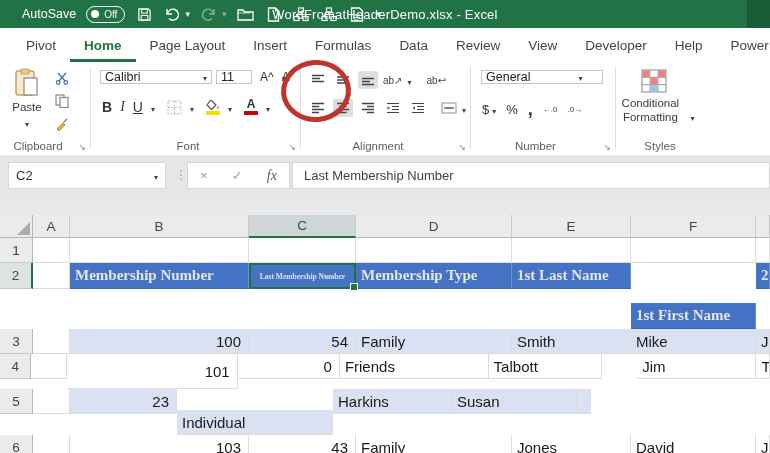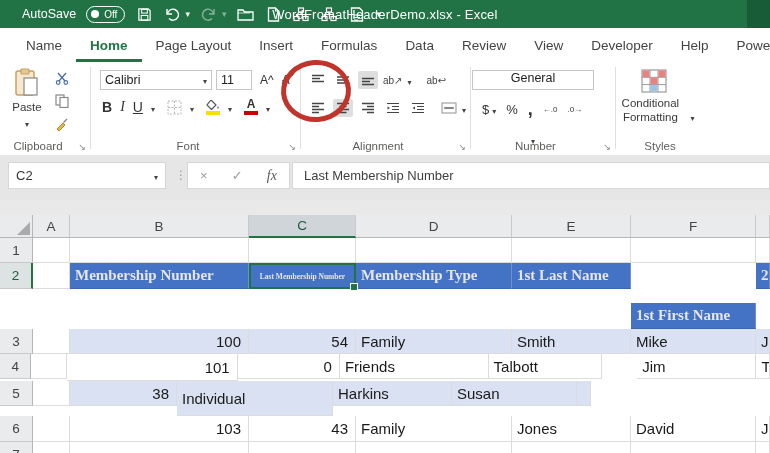--- a/index.html
+++ b/index.html
@@ -182,7 +182,7 @@
   </div>
 
   <div class="tabrow" id="tabrow">
-      <span class="rtab">Name</span>
+      <span class="rtab">Pivot</span>
       <span class="rtab active">Home</span>
       <span class="rtab">Page Layout</span>
       <span class="rtab">Insert</span>

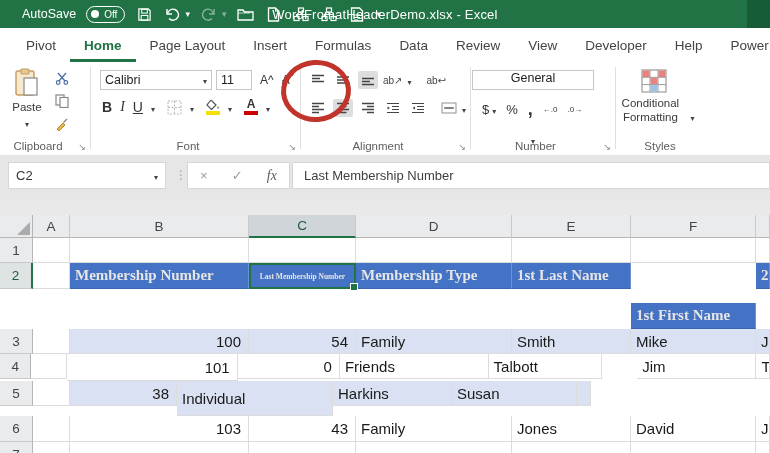--- a/index.html
+++ b/index.html
@@ -46,7 +46,7 @@
   
   .g-font{left:90px;width:210px;}
   .fontrow1{position:absolute;left:10px;top:8px;display:flex;align-items:center;gap:4px;}
-  .combo{background:#fff;border:1px solid #C8C6C4;height:20px;display:flex;align-items:center;font-size:12.5px;color:#222;padding:0 4px;box-sizing:border-box;gap:48px;}
+  .combo{background:#fff;border:1px solid #C8C6C4;height:14px;display:flex;align-items:center;font-size:12.5px;color:#222;padding:0 4px;box-sizing:border-box;gap:48px;}
   .fname{width:112px;justify-content:space-between;}
   .fsize{width:36px;justify-content:space-between;}
   .fgrow{font-size:12px;color:#333;margin-left:4px;cursor:pointer;}

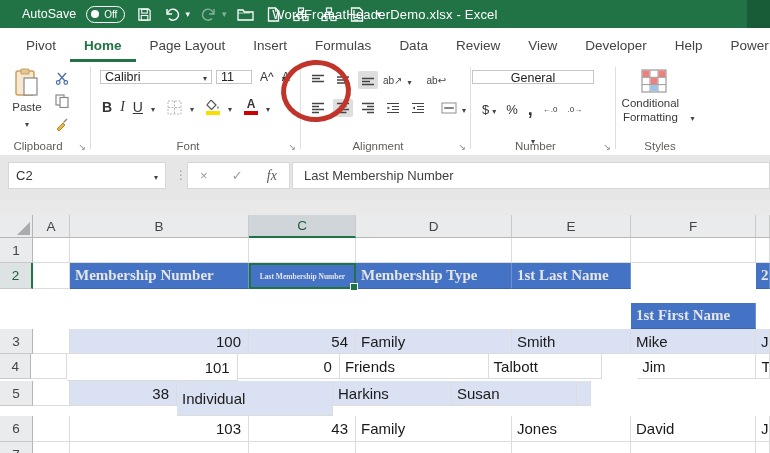--- a/index.html
+++ b/index.html
@@ -68,7 +68,7 @@
 
   
   .g-num{left:470px;width:145px;}
-  .numfmt{position:absolute;left:2px;top:8px;width:122px;flex-direction:column;}
+  .numfmt{position:absolute;left:11px;top:8px;width:122px;}
   .numrow{position:absolute;left:12px;top:38px;display:flex;align-items:center;gap:10px;}
   .numg{font-size:13px;color:#333;cursor:pointer;}
   .comma{font-size:18px;font-weight:bold;line-height:10px;}

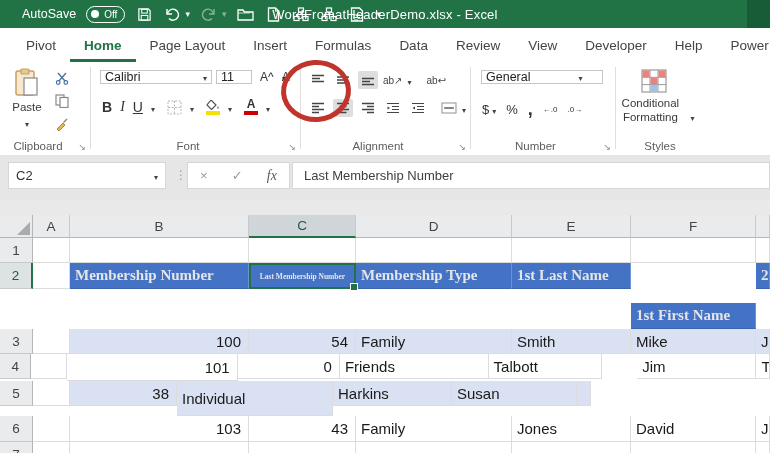--- a/index.html
+++ b/index.html
@@ -444,7 +444,7 @@
       <div class="srow">
         <div class="rh" style="width: 33px; height: 25px;">4</div>
         <div class="cell txt" style="width: 37px; height: 25px;"></div>
-        <div class="cell num" style="width: 179px; height: 27px;">101</div>
+        <div class="cell num" style="width: 179px; height: 35px;">101</div>
         <div class="cell num" style="width: 107px; height: 25px;">0</div>
         <div class="cell txt" style="width: 156px; height: 25px;">Friends</div>
         <div class="cell txt" style="width: 119px; height: 25px;">Talbott</div>

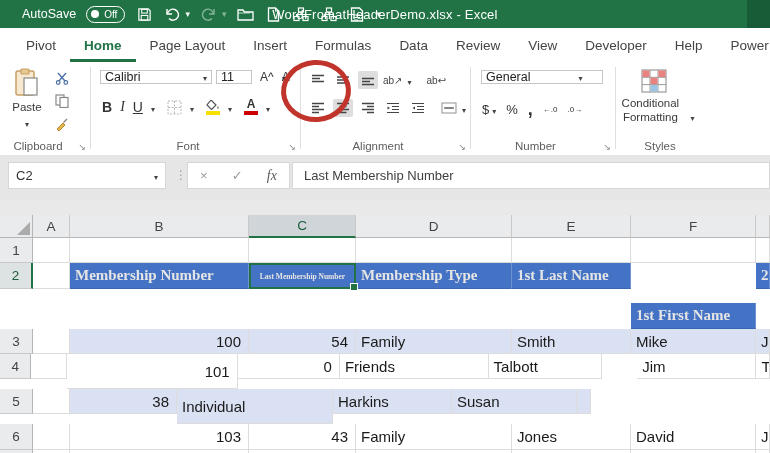--- a/index.html
+++ b/index.html
@@ -454,7 +454,7 @@
       <div class="srow">
         <div class="rh" style="width: 33px; height: 25px;">5</div>
         <div class="cell txt" style="width: 37px; height: 25px;"></div>
-        <div class="cell band num" style="width: 107px; height: 25px;">38</div>
+        <div class="cell band num" style="width: 107px; height: 25px;">23</div>
         <div class="cell band txt" style="width: 156px; height: 35px;">Individual</div>
         <div class="cell band txt" style="width: 119px; height: 25px;">Harkins</div>
         <div class="cell band txt" style="width: 125px; height: 25px;">Susan</div>

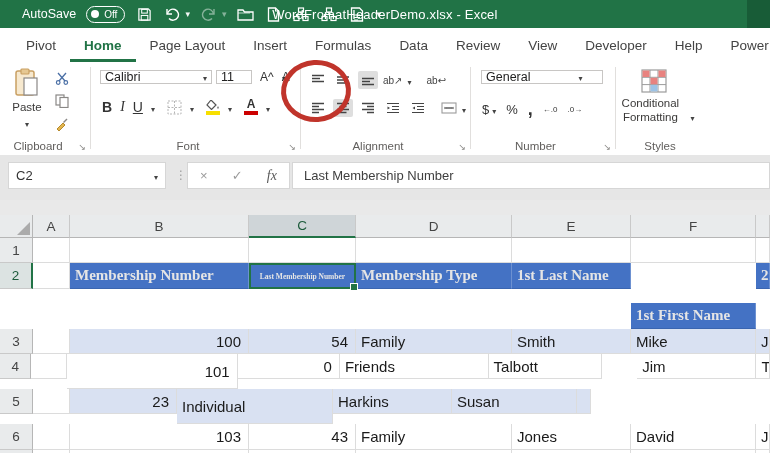--- a/index.html
+++ b/index.html
@@ -455,7 +455,7 @@
         <div class="rh" style="width: 33px; height: 25px;">5</div>
         <div class="cell txt" style="width: 37px; height: 25px;"></div>
         <div class="cell band num" style="width: 107px; height: 25px;">23</div>
-        <div class="cell band txt" style="width: 156px; height: 35px;">Individual</div>
+        <div class="cell band txt" style="width: 156px; height: 25px; margin-top: 21px;">Individual</div>
         <div class="cell band txt" style="width: 119px; height: 25px;">Harkins</div>
         <div class="cell band txt" style="width: 125px; height: 25px;">Susan</div>
         <div class="cell band txt" style="width: 14px; height: 25px;"></div>

